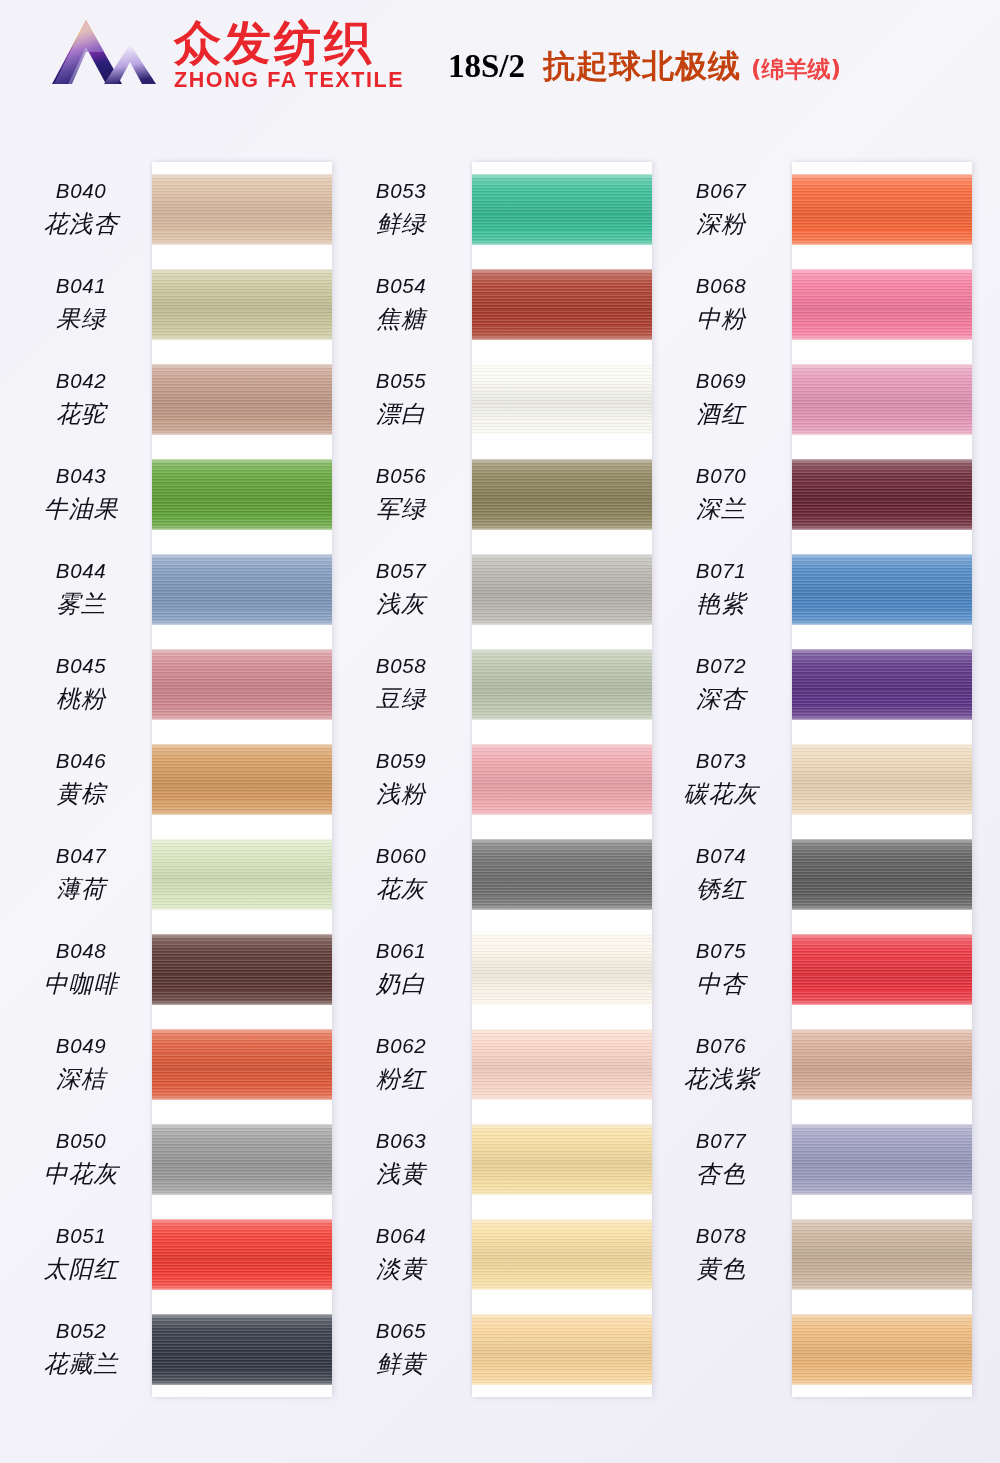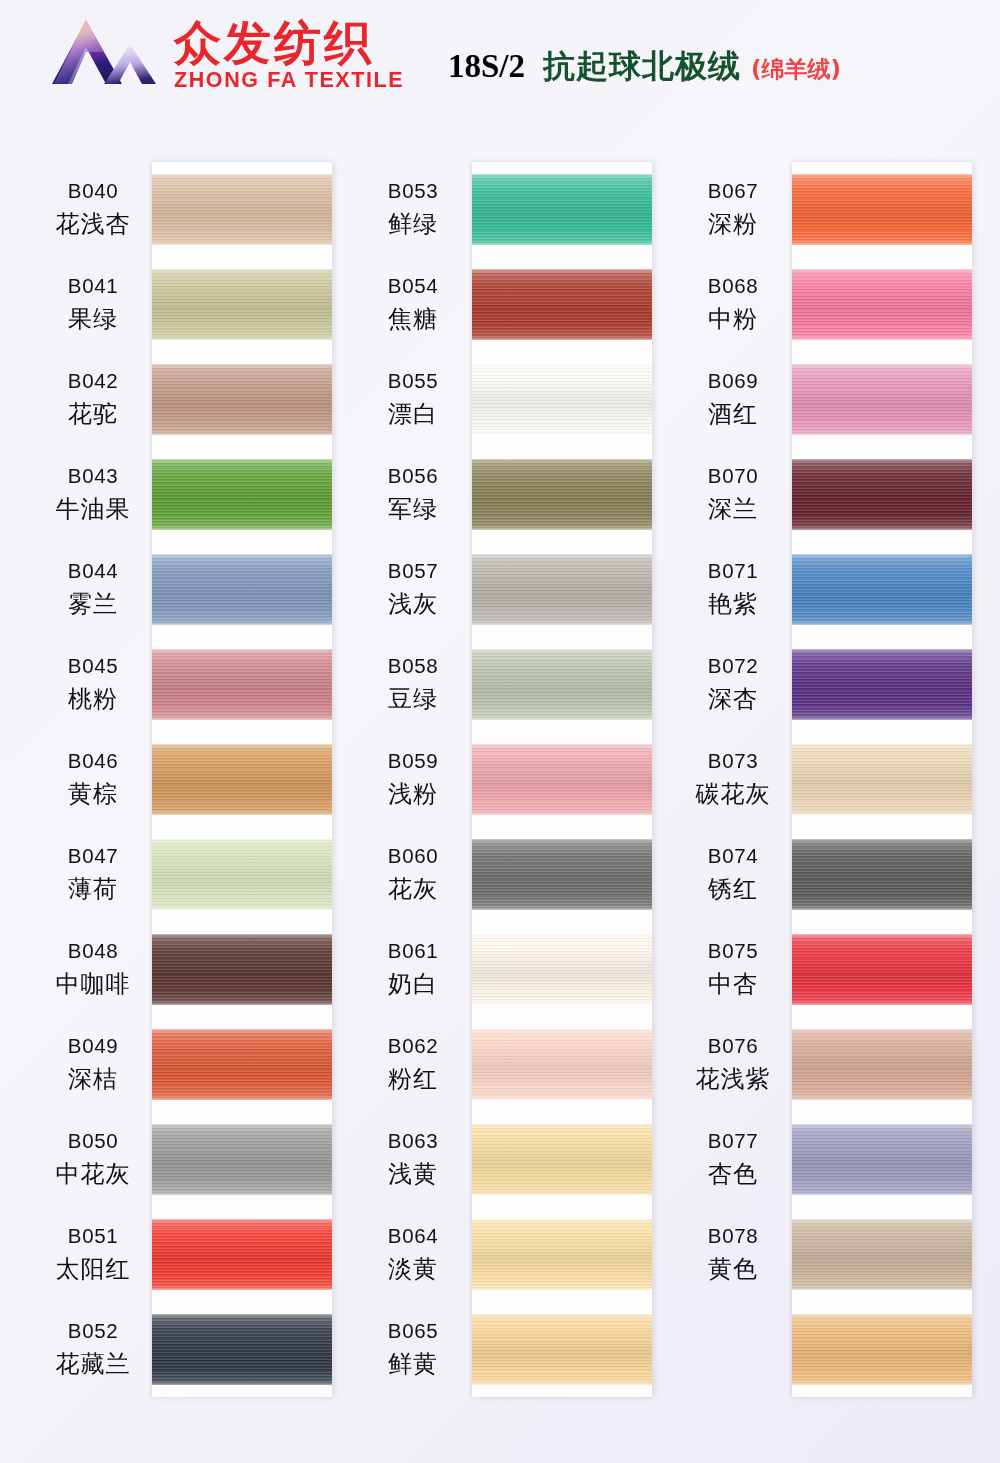--- a/index.html
+++ b/index.html
@@ -78,7 +78,7 @@
     font-family: "DejaVu Sans", sans-serif;
     font-size: 32px;
     font-weight: bold;
-    color: #14532d;
+    color: #c2410c;
     margin-left: 18px;
     letter-spacing: 1px;
   }

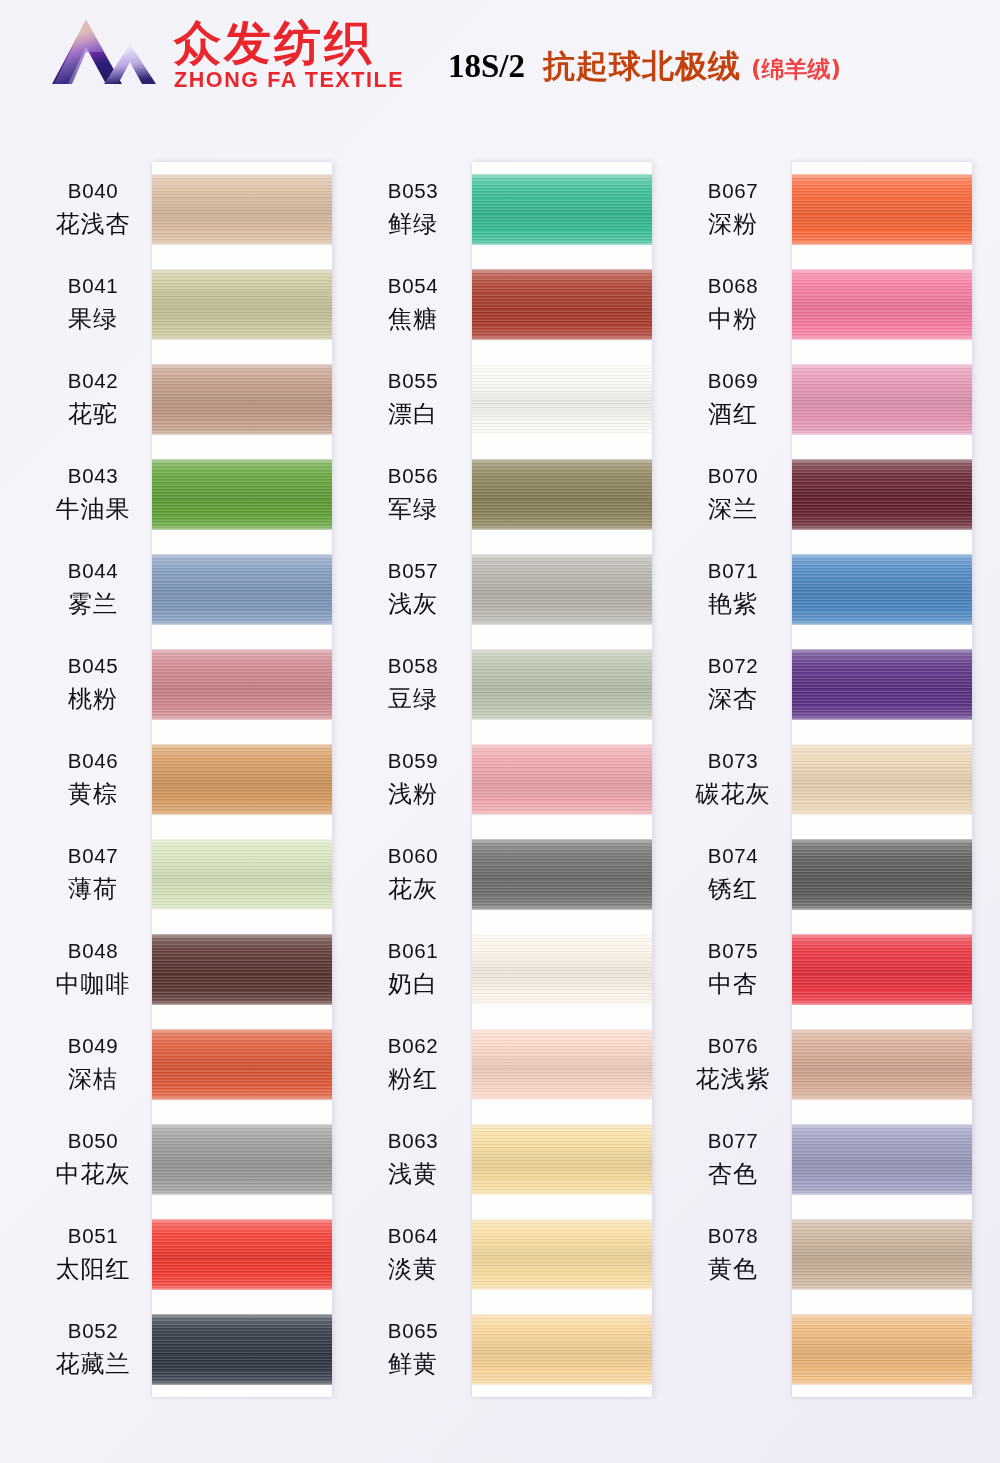--- a/index.html
+++ b/index.html
@@ -111,9 +111,10 @@
 
   .label-stack {
     position: absolute;
-    left: 12px;
+    left: 0;
     top: 44px;
     width: 142px;
+    font-style: italic;
   }
   .swatch-stack {
     position: absolute;

